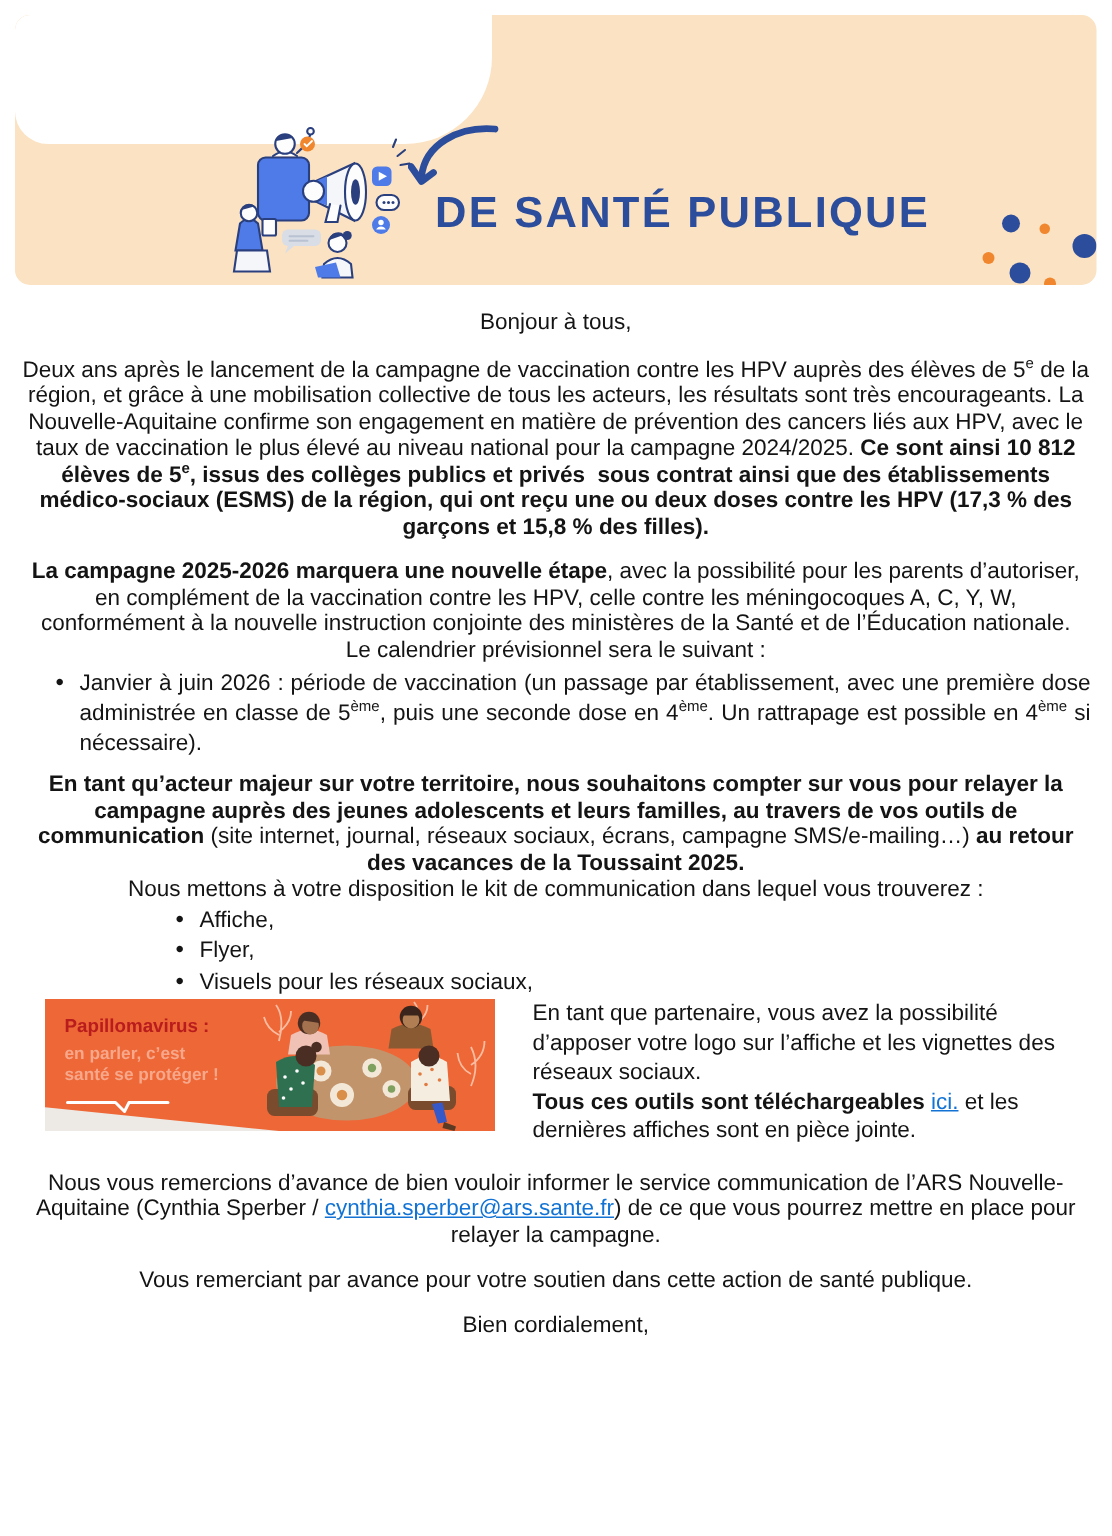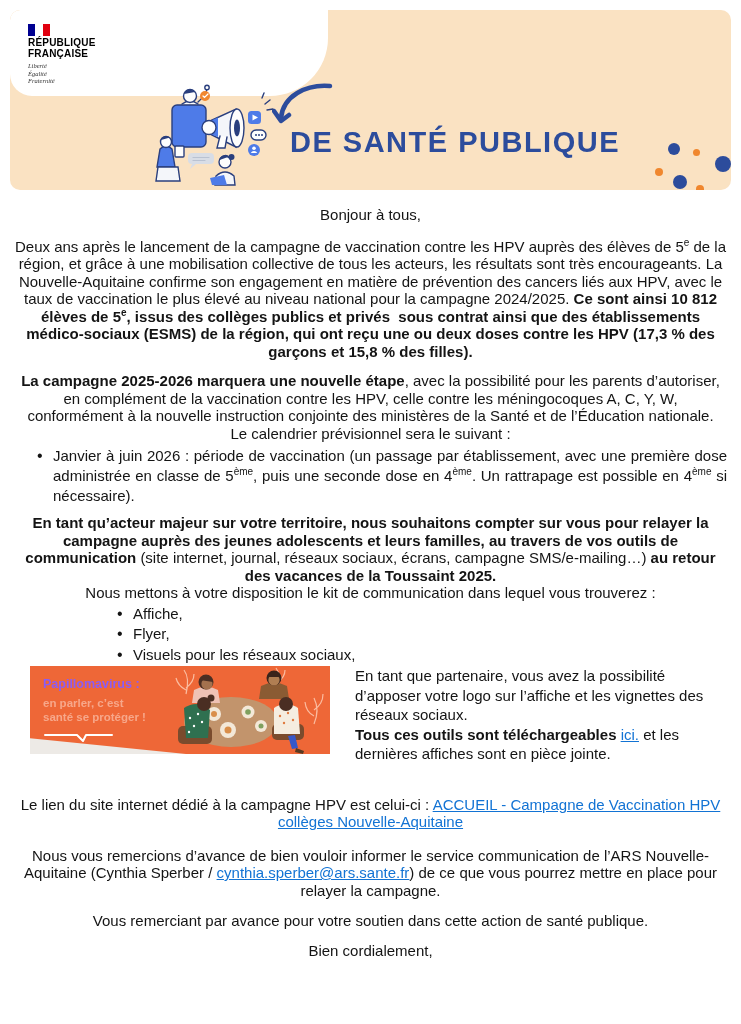--- a/index.html
+++ b/index.html
@@ -82,22 +82,6 @@
 
   <div class="banner">
     <div class="logo-card">
-      <div class="rf">
-        <div class="rf-flag">
-            <span class="fb"></span>
-            <span class="fw"></span>
-            <span class="fr"></span>
-          </div>
-        <div class="rf-name">
-          <div>RÉPUBLIQUE</div>
-          <div>FRANÇAISE</div>
-        </div>
-        <div class="rf-motto">
-          <div>Liberté</div>
-          <div>Égalité</div>
-          <div>Fraternité</div>
-        </div>
-      </div>
     </div>
 
 

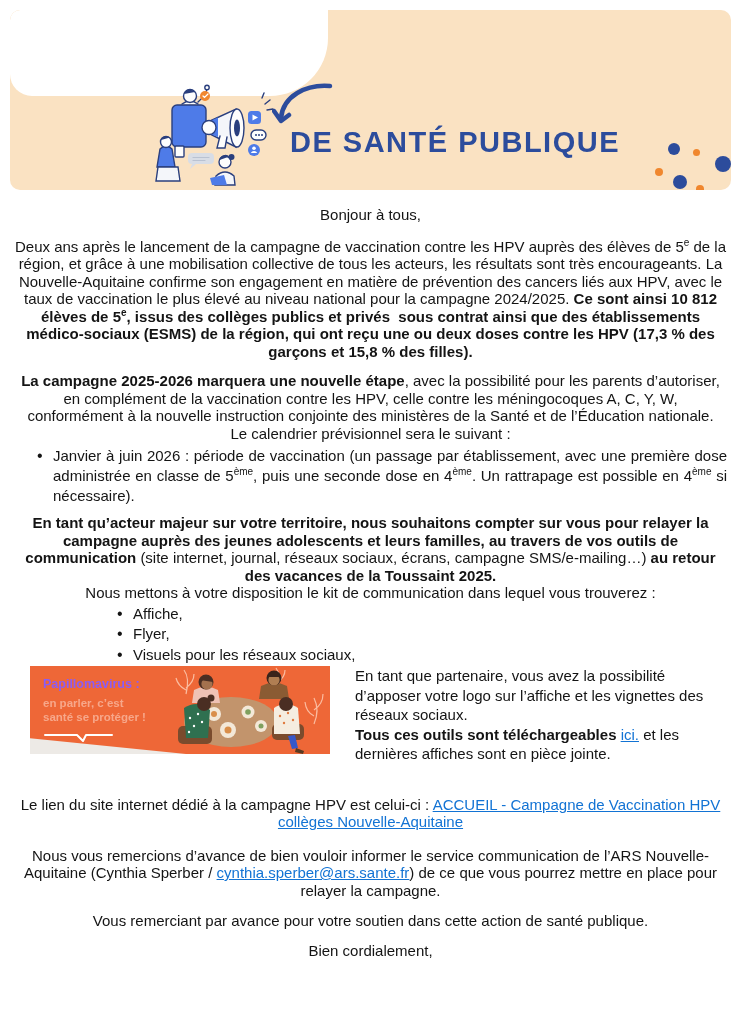--- a/index.html
+++ b/index.html
@@ -69,7 +69,7 @@
   .hpv-orange { position:absolute; inset:0; background:#EE6737;
                 clip-path:polygon(0 0,100% 0,100% 100%,52% 100%,0 82%); }
   .hpv-text { position:absolute; left:13px; top:10px; }
-  .hpv-title { font-size:12.5px; font-weight:bold; color:#8b5cf6; }
+  .hpv-title { font-size:12.5px; font-weight:bold; color:#b91c1c; }
   .hpv-sub { font-size:11.5px; font-weight:bold; color:#F7A78A; line-height:14px; margin-top:2px; }
   .hpv-squiggle { margin-top:8px; }
   .hpv-illus { position:absolute; right:2px; bottom:0; }

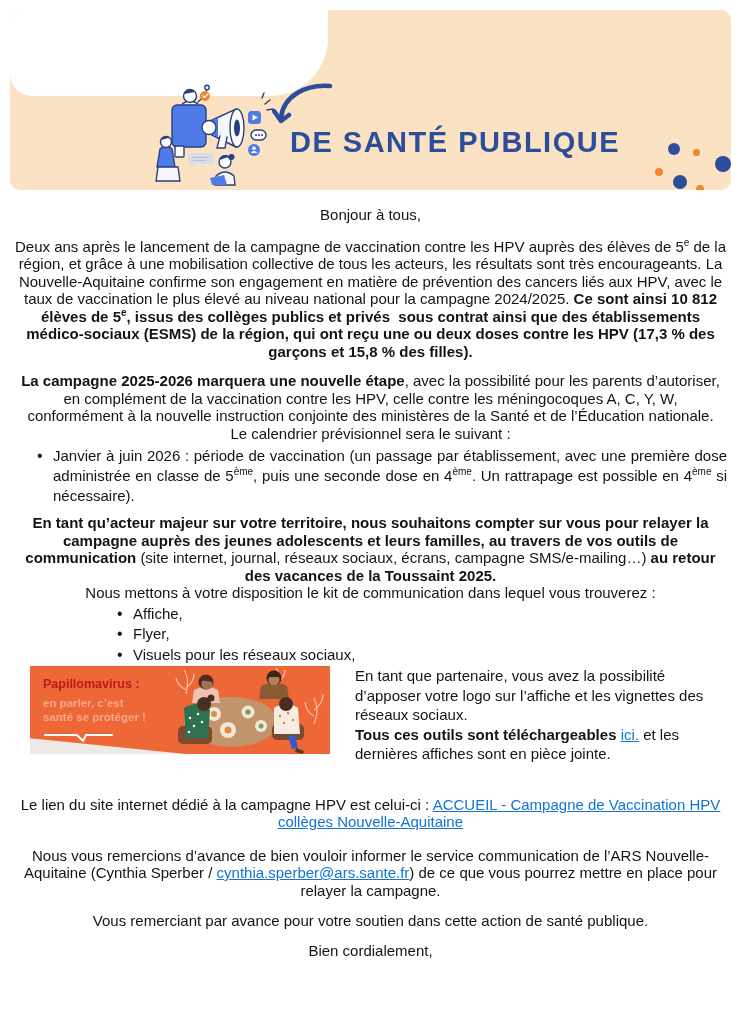--- a/index.html
+++ b/index.html
@@ -232,7 +232,6 @@
       </div>
     </div>
 
-    <p class="site"><span>Le lien du site internet dédié à la campagne HPV est celui-ci : </span><a href="#">ACCUEIL - Campagne de Vaccination HPV collèges Nouvelle-Aquitaine</a></p>
 
     <p class="thanks"><span>Nous vous remercions d’avance de bien vouloir informer le service communication de l’ARS Nouvelle-Aquitaine (Cynthia Sperber / </span><a href="#">cynthia.sperber@ars.sante.fr</a><span>) de ce que vous pourrez mettre en place pour relayer la campagne.</span></p>
 

